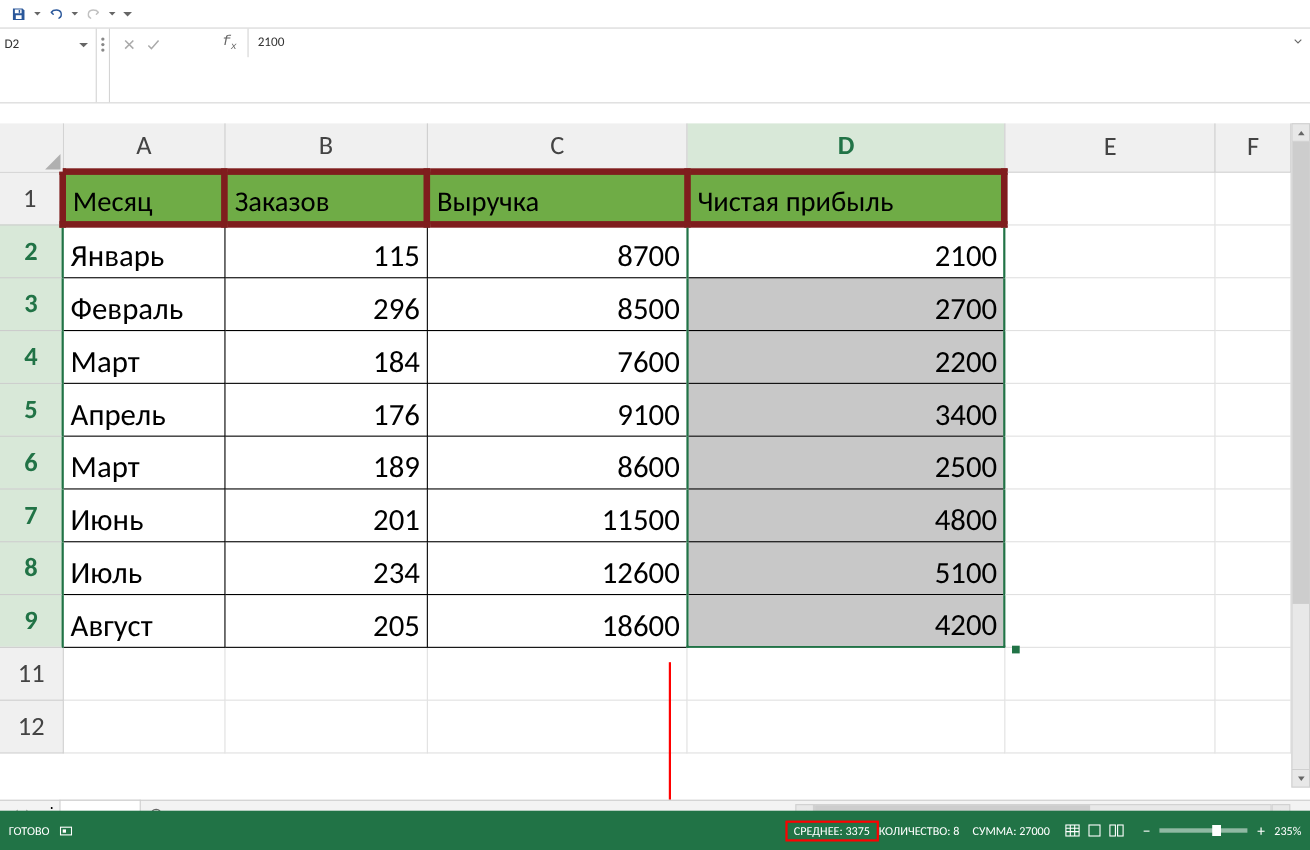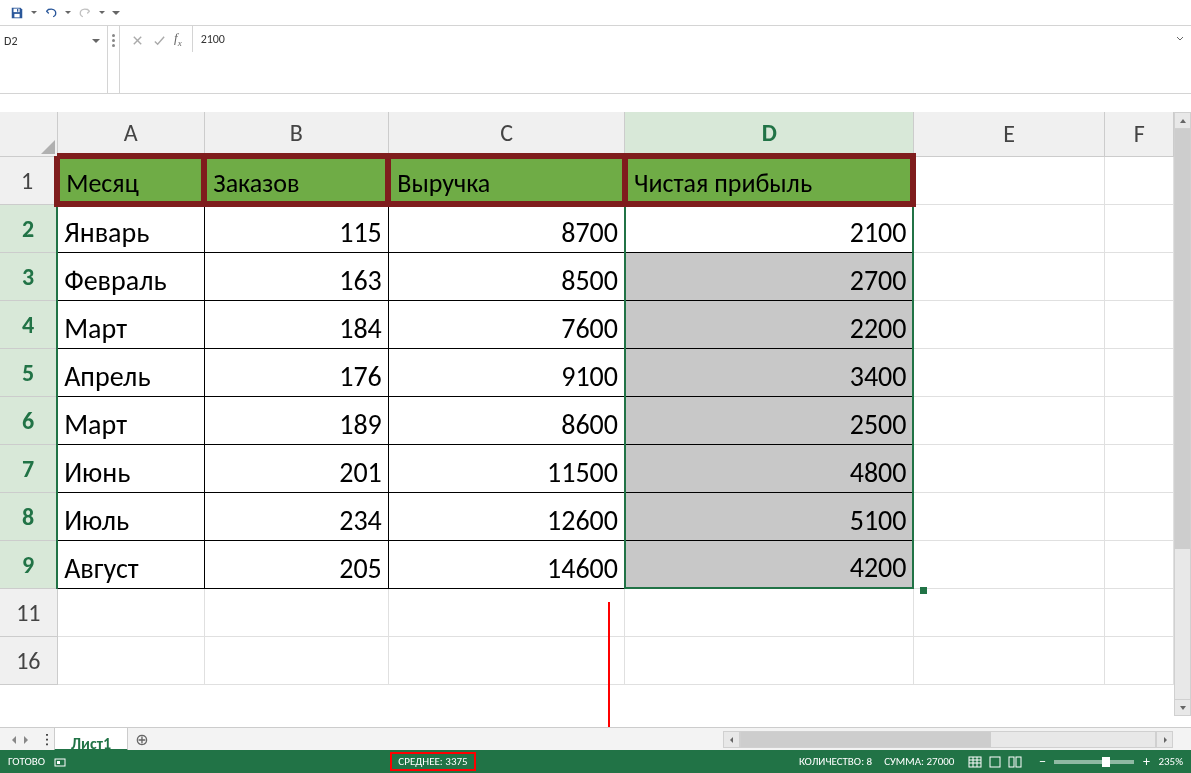--- a/index.html
+++ b/index.html
@@ -13,7 +13,7 @@
 
 
 .fbar-wrap { display: flex; align-items: stretch; border-bottom: 1px solid #d4d4d4; min-height: 68px; }
-.namebox { width: 108px; border-right: 1px solid #d4d4d4; display: flex; align-items: flex-start; padding-top: 4px; }
+.namebox { width: 88px; border-right: 1px solid #d4d4d4; display: flex; align-items: flex-start; padding-top: 4px; }
 .namebox-inner { display: flex; align-items: center; width: 100%; padding: 2px 4px; height: 22px; }
 .namebox-inner span { flex: 1; font-size: 12px; color: #333; }
 .namebox-dd { width: 14px; display: flex; align-items: center; justify-content: center; cursor: pointer; }

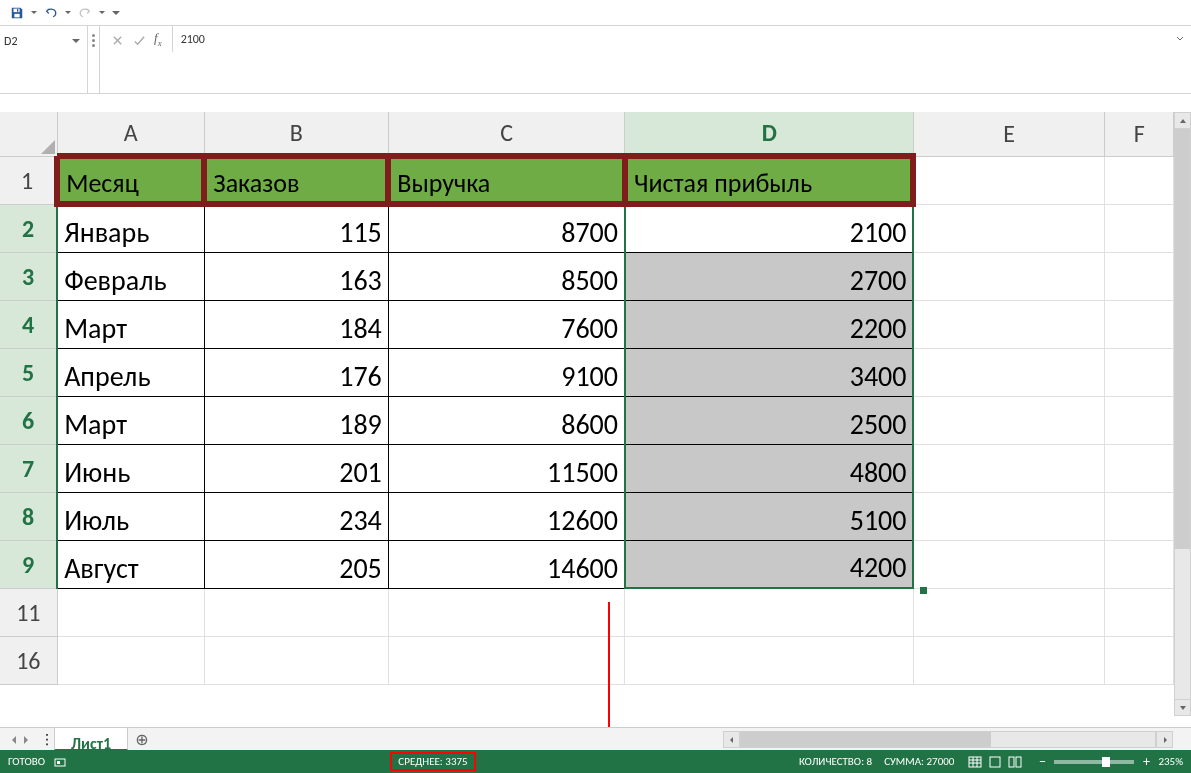--- a/index.html
+++ b/index.html
@@ -22,7 +22,7 @@
 .fbar-left { display: flex; align-items: flex-start; padding-top: 4px; padding-left: 6px; padding-right: 6px; border-right: 1px solid #d4d4d4; height: 26px; align-self: flex-start; margin-top: 0; }
 .fbtn { width: 22px; height: 20px; display: flex; align-items: center; justify-content: center; color: #aaa; cursor: pointer; }
 .fbtn svg { width: 13px; height: 13px; }
-.fx { font-style: italic; font-family: Liberation Serif, serif; font-size: 13px; color: #666; padding: 0 4px; }
+.fx { font-style: italic; font-family: Liberation Mono, monospace; font-size: 13px; color: #666; padding: 0 4px; margin-left: 48px; }
 .fbar { flex: 1; padding: 6px 8px; font-size: 12px; color: #333; position: relative; }
 .fbar-expand { position: absolute; right: 6px; top: 6px; cursor: pointer; color: #666; }
 .grid { position: absolute; top: 0; left: 0; border-collapse: collapse; }

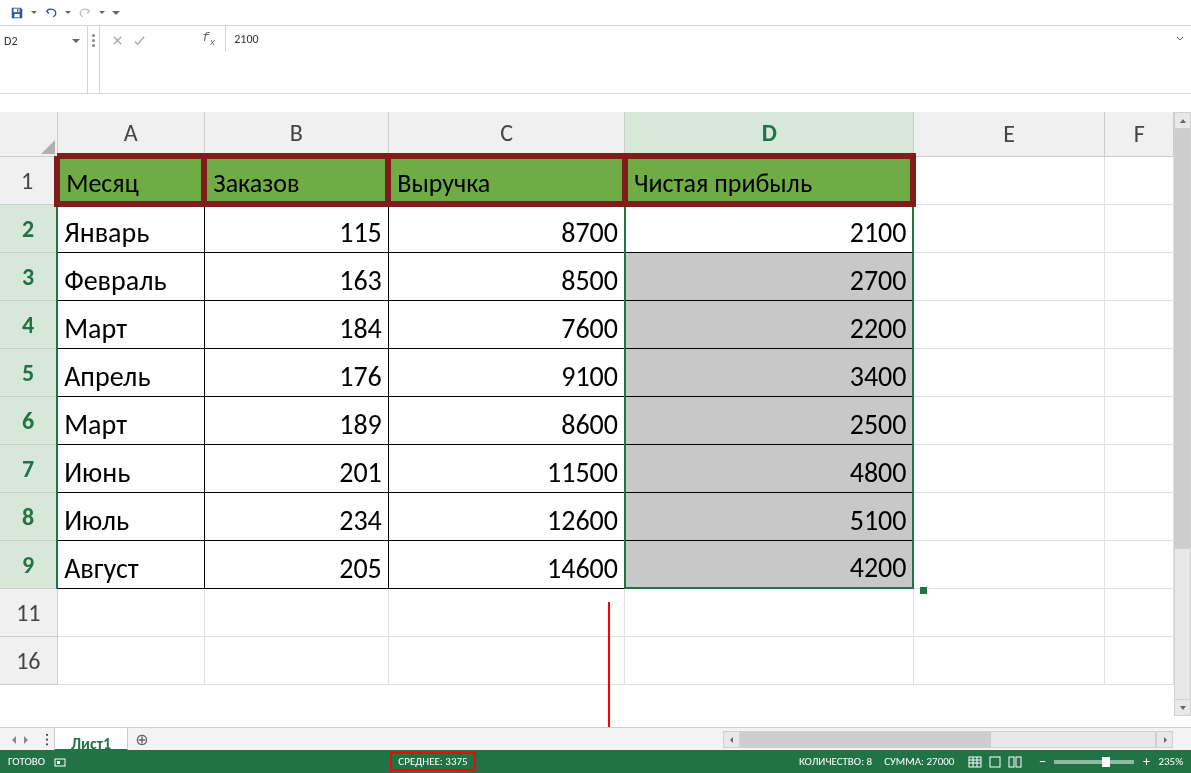--- a/index.html
+++ b/index.html
@@ -193,7 +193,7 @@
   <tr>
     <td class="rowhdr sel">3</td>
     <td class="cell tblcell lft">Февраль</td>
-    <td class="cell tblcell">163</td>
+    <td class="cell tblcell">296</td>
     <td class="cell tblcell">8500</td>
     <td class="cell tblcell sel-range sel-border-left sel-border-right">2700</td>
     <td class="cell"></td>

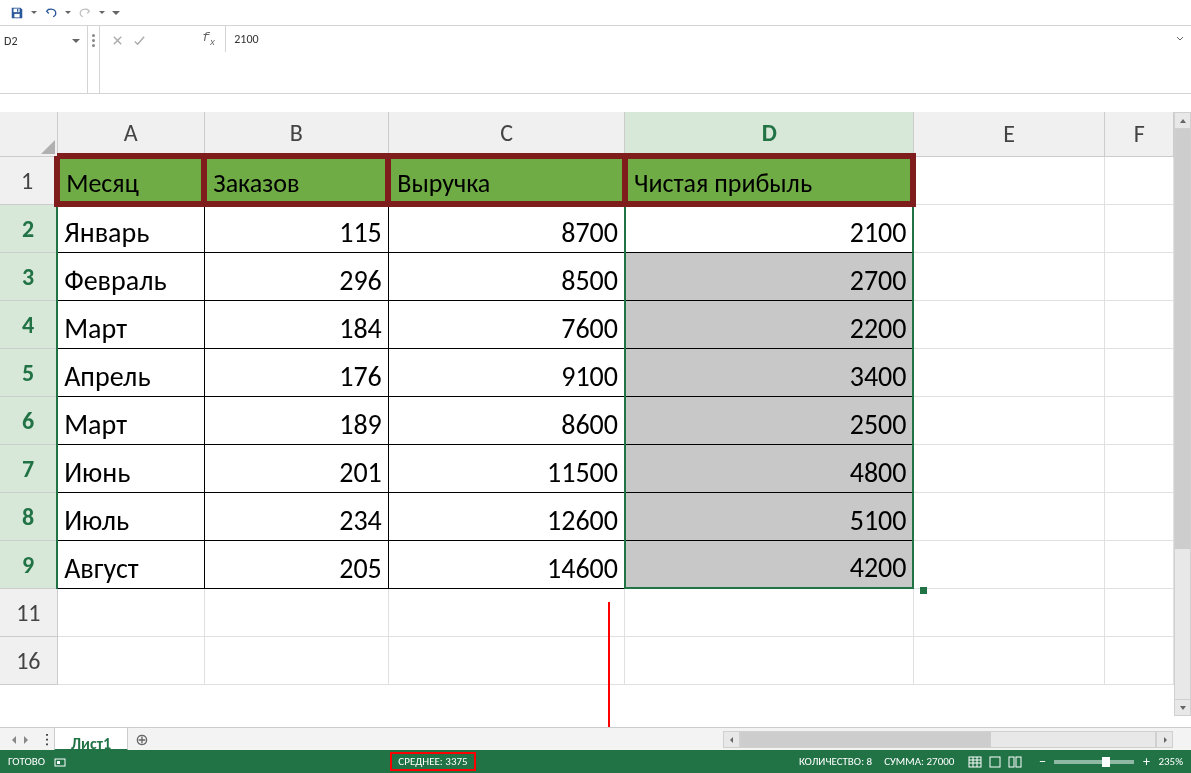--- a/index.html
+++ b/index.html
@@ -248,7 +248,7 @@
     <td class="rowhdr sel">9</td>
     <td class="cell tblcell lft">Август</td>
     <td class="cell tblcell">205</td>
-    <td class="cell tblcell">14600</td>
+    <td class="cell tblcell">18600</td>
     <td class="cell tblcell sel-range sel-border-left sel-border-right sel-border-bottom" style="position:relative">4200</td>
     <td class="cell"></td>
     <td class="cell"></td>

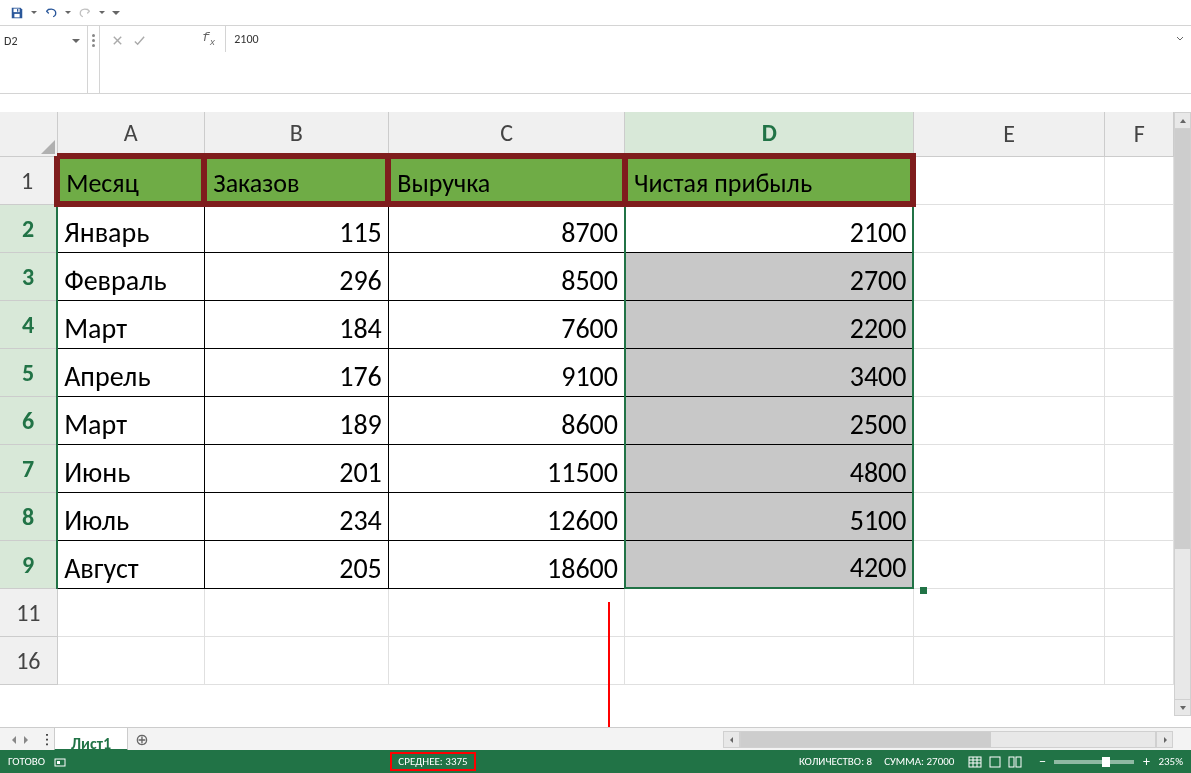--- a/index.html
+++ b/index.html
@@ -263,7 +263,7 @@
           <td class="cell"></td>
   </tr>
   <tr>
-    <td class="rowhdr">16</td>
+    <td class="rowhdr">12</td>
     <td class="cell"></td>
           <td class="cell"></td>
           <td class="cell"></td>

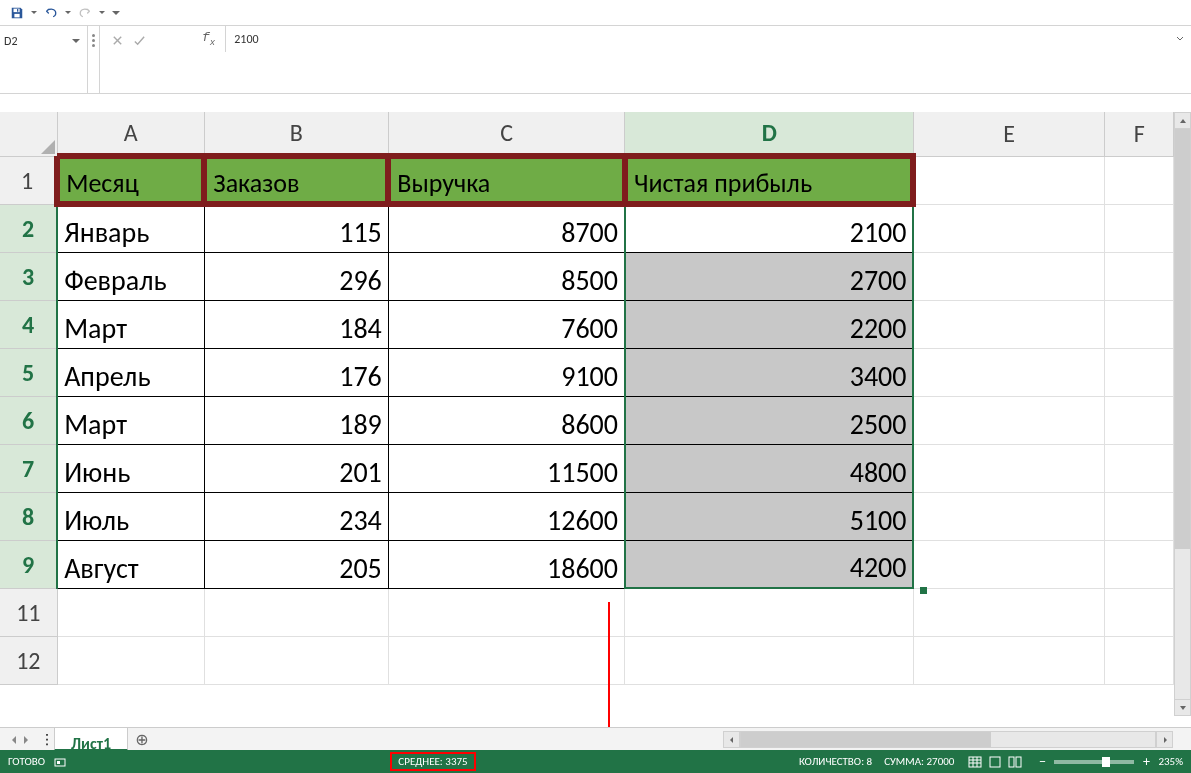--- a/index.html
+++ b/index.html
@@ -68,7 +68,7 @@
 .vscroll-thumb { position: absolute; top: 0; left: 0; width: 15px; height: 420px; background: #cdcdcd; }
 
 
-.statusbar { height: 23px; background: #217346; color: #fff; display: flex; align-items: center; font-size: 11px; padding: 0 8px; }
+.statusbar { height: 36px; background: #217346; color: #fff; display: flex; align-items: center; font-size: 11px; padding: 0 8px; }
 .sb-left { display: flex; align-items: center; gap: 8px; }
 .sb-icon { width: 14px; height: 14px; display: flex; align-items: center; justify-content: center; }
 .sb-center { flex: 1; display: flex; justify-content: center; }

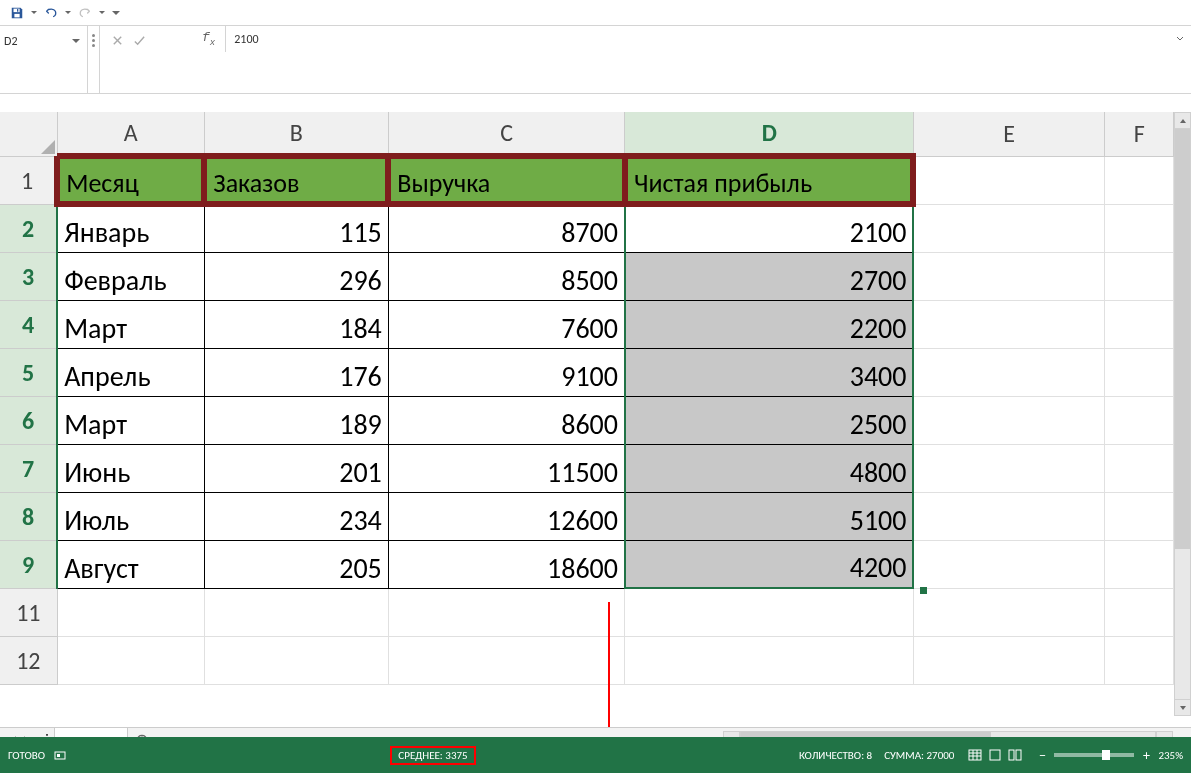--- a/index.html
+++ b/index.html
@@ -71,7 +71,7 @@
 .statusbar { height: 36px; background: #217346; color: #fff; display: flex; align-items: center; font-size: 11px; padding: 0 8px; }
 .sb-left { display: flex; align-items: center; gap: 8px; }
 .sb-icon { width: 14px; height: 14px; display: flex; align-items: center; justify-content: center; }
-.sb-center { flex: 1; display: flex; justify-content: center; }
+.sb-center { flex: 1; display: flex; justify-content: flex-end; }
 .avg-box { border: 2px solid #f00; padding: 1px 6px; background: #217346; }
 .sb-right { display: flex; align-items: center; gap: 12px; }
 .viewbtns { display: flex; gap: 2px; }

